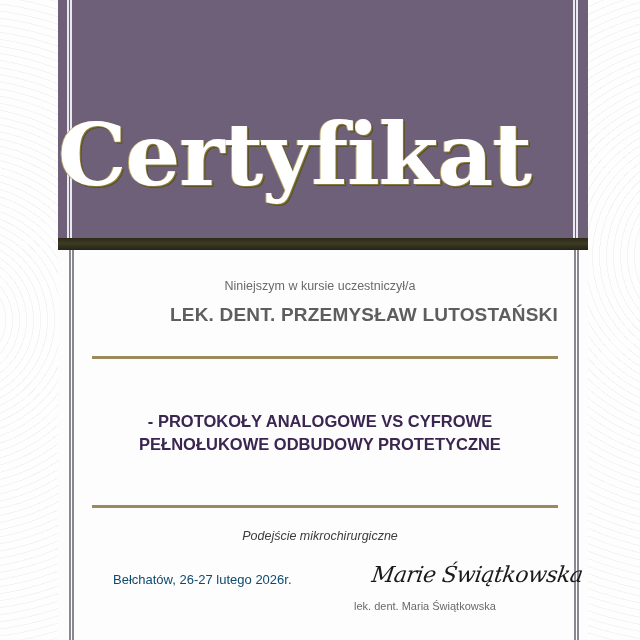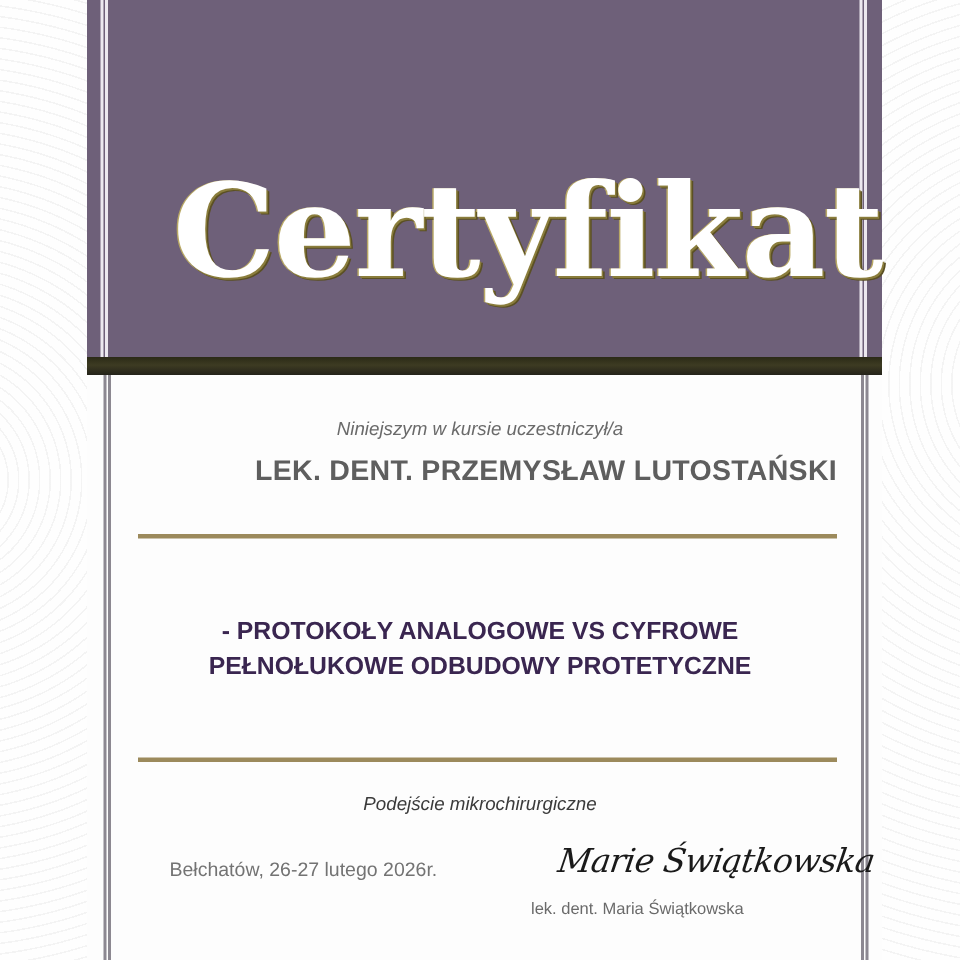--- a/index.html
+++ b/index.html
@@ -15,7 +15,7 @@
     .vline.g { background:#8c8891; }
     .band { position:absolute; left:58px; top:238px; width:530px; height:12px;
       background:linear-gradient(180deg,#2b2a17 0%,#3d3b22 45%,#24231a 100%); }
-    .title { position:absolute; left:58px; top:112px; width:530px; text-align:right;
+    .title { position:absolute; left:58px; top:112px; width:530px; text-align:left;
       font-family:"DejaVu Serif", serif; font-weight:bold; font-size:86px; letter-spacing:-1px;
       color:#ffffff; line-height:1;
       text-shadow: 1px 1px 0 #8a7d3c, 2px 2px 0 #5b5024, -1px 0 0 #b8a865; }

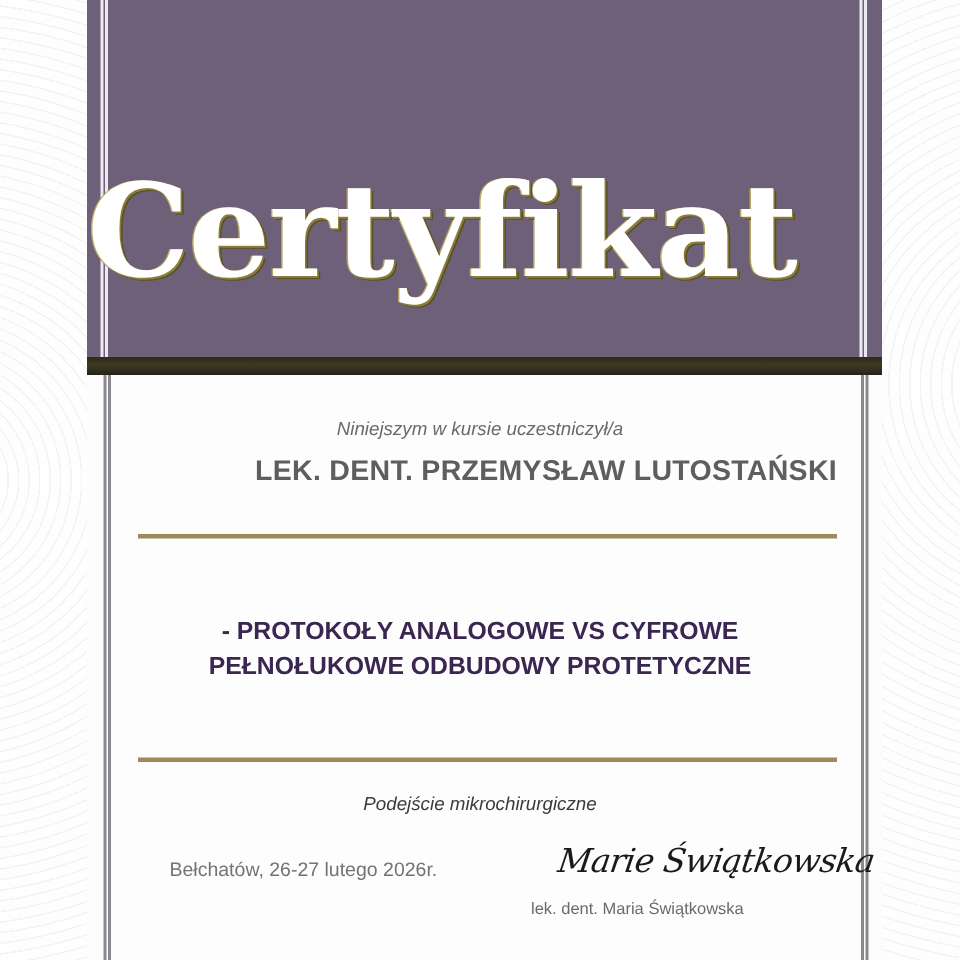--- a/index.html
+++ b/index.html
@@ -20,7 +20,7 @@
       color:#ffffff; line-height:1;
       text-shadow: 1px 1px 0 #8a7d3c, 2px 2px 0 #5b5024, -1px 0 0 #b8a865; }
     .intro { position:absolute; left:0; width:640px; top:279px; text-align:center;
-      font-family:"Liberation Sans", sans-serif; font-style:italic; font-size:12.5px; color:#6a6a6a; }
+      font-family:"Liberation Sans", sans-serif; font-size:12.5px; color:#6a6a6a; }
     .recipient { position:absolute; left:0; width:640px; top:304px; text-align:center;
       font-family:"Liberation Sans", sans-serif; font-weight:bold; font-size:19px; color:#5e5e5e; letter-spacing:0.2px;margin-left:44px; }
     .rule { position:absolute; left:92px; width:466px; height:3px; background:#9c8a5c; }

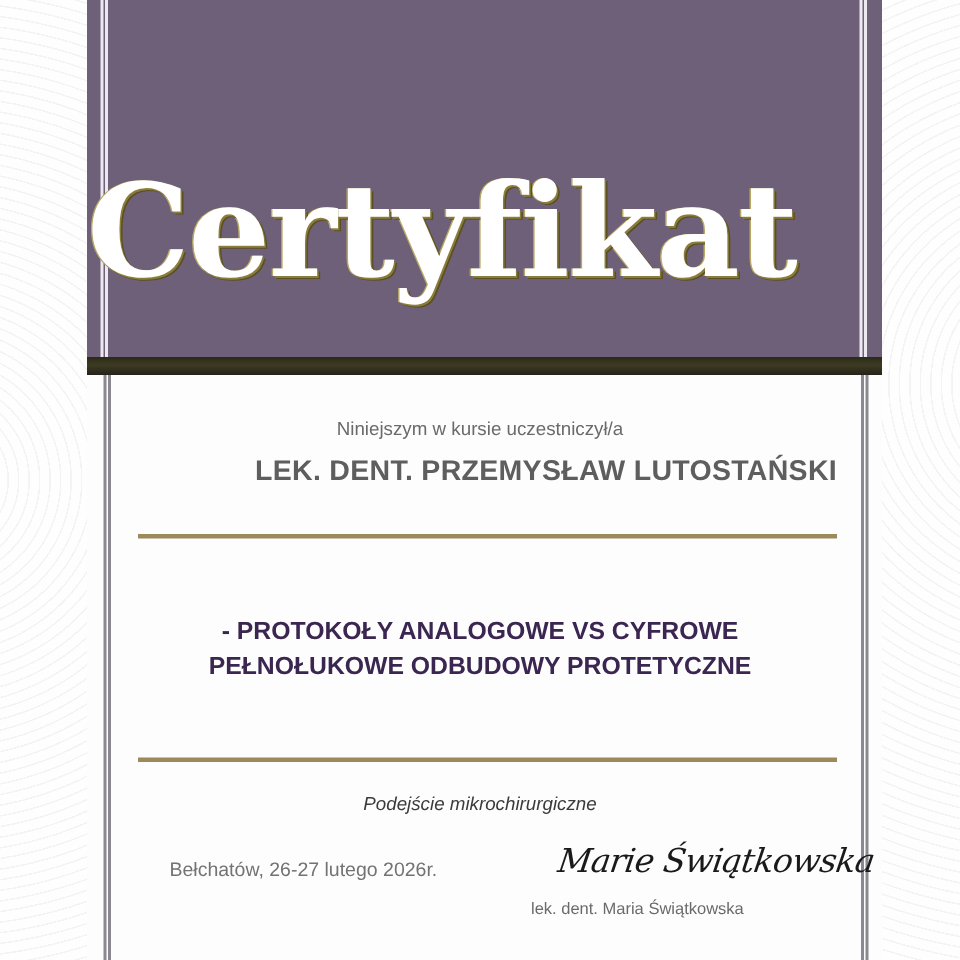--- a/index.html
+++ b/index.html
@@ -28,7 +28,7 @@
       font-family:"Liberation Sans", sans-serif; font-weight:bold; font-size:16.5px; line-height:23px; color:#3a2650; }
     .subtitle { position:absolute; left:0; width:640px; top:529px; text-align:center;
       font-family:"Liberation Sans", sans-serif; font-style:italic; font-size:12.5px; color:#3b3b3b; }
-    .place { position:absolute; left:113px; top:572px; font-family:"Liberation Sans", sans-serif; font-size:13px; color:#737373; }
+    .place { position:absolute; left:113px; top:572px; font-family:"Liberation Sans", sans-serif; font-size:13px; color:#0c4a6e; }
     .signer { position:absolute; left:354px; top:600px; font-family:"Liberation Sans", sans-serif; font-size:11px; color:#6a6a6a; }
     .signature { position:absolute; left:372px; top:562px; font-family:"DejaVu Serif", serif; font-style:italic;
       font-size:22px; color:#1a1a1a; letter-spacing:-0.5px; transform:skewX(-8deg); }

